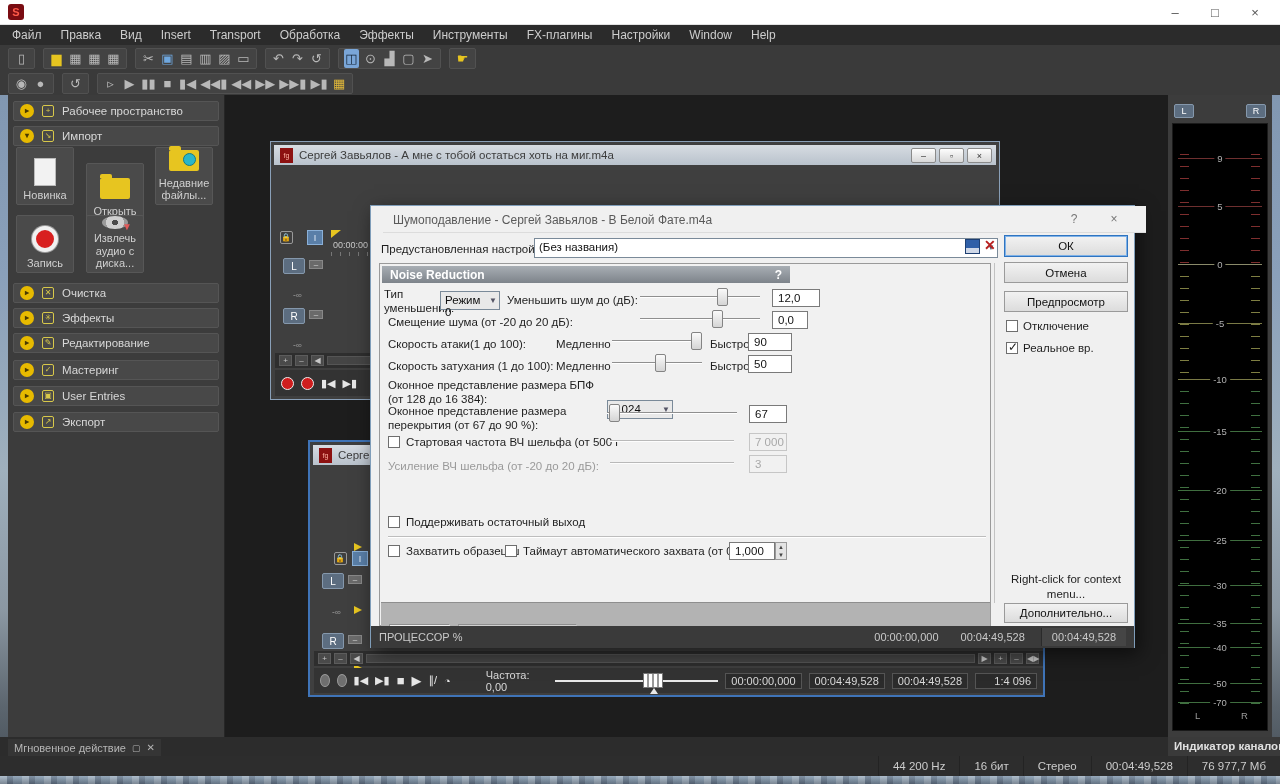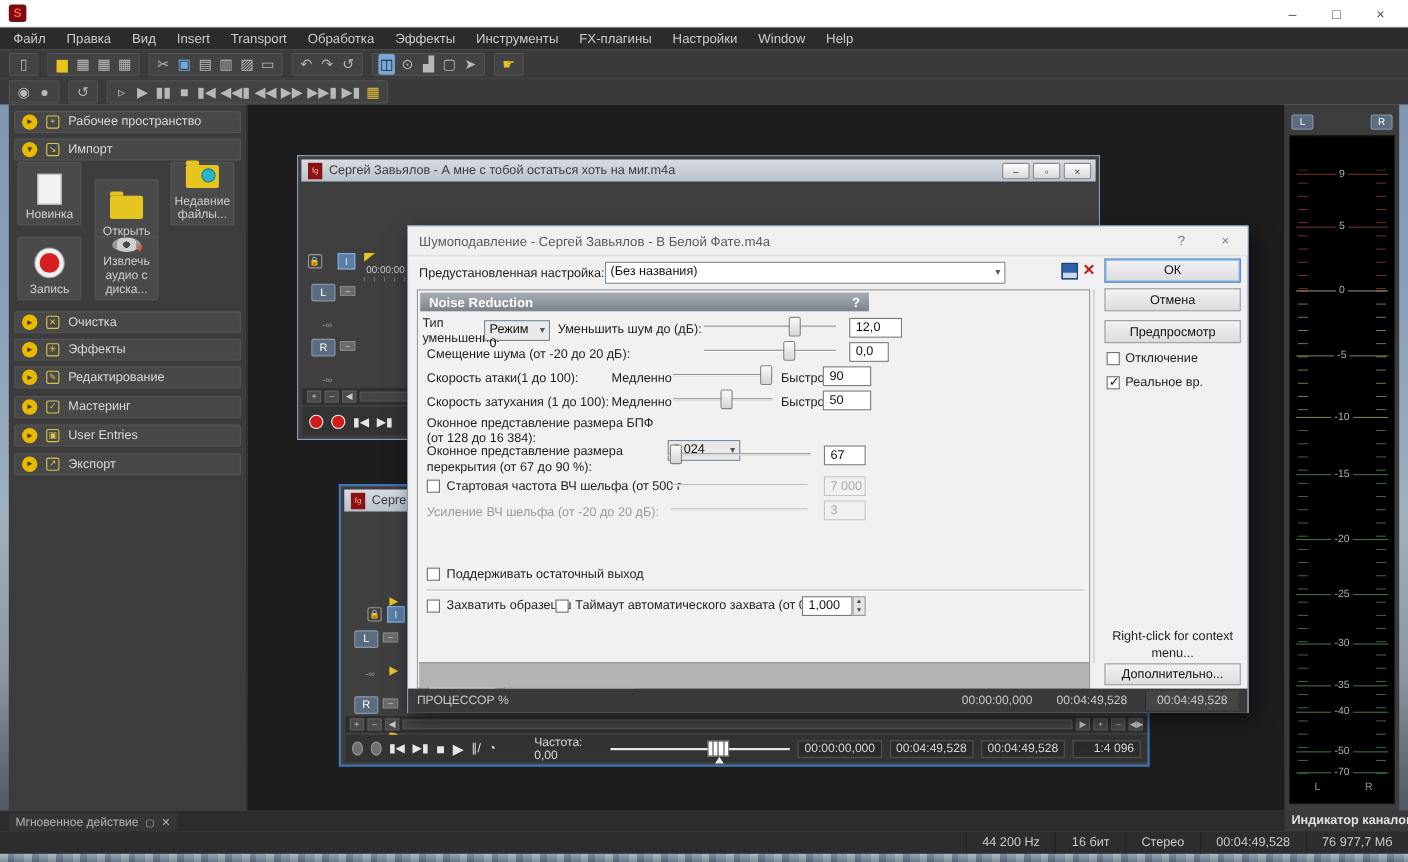--- a/index.html
+++ b/index.html
@@ -68,7 +68,7 @@
 .timebox{background:#2b2b2b;border:1px solid #555;color:#d8d8d8;font-size:11px;padding:1px 5px}
 
 .dialog{left:370px;top:205px;width:765px;height:443px;background:#f0f0f0;border:1px solid #7f9db9;box-shadow:4px 6px 18px rgba(0,0,0,.55);z-index:5}
-.dtitle{left:0;top:0;width:763px;height:27px;background:#f0f0f0;border-bottom:1px solid #dcdcdc}
+.dtitle{left:12px;top:0;width:763px;height:27px;background:#f0f0f0;border-bottom:1px solid #dcdcdc}
 .dtitle .ttext{position:absolute;left:10px;top:7px;font-size:12px;color:#5a5a5a;white-space:nowrap}
 .dctl{top:4px;width:26px;height:18px;color:#777;font-size:12px;text-align:center;line-height:18px}
 .dlabel{font-size:11.5px;color:#1e1e1e}

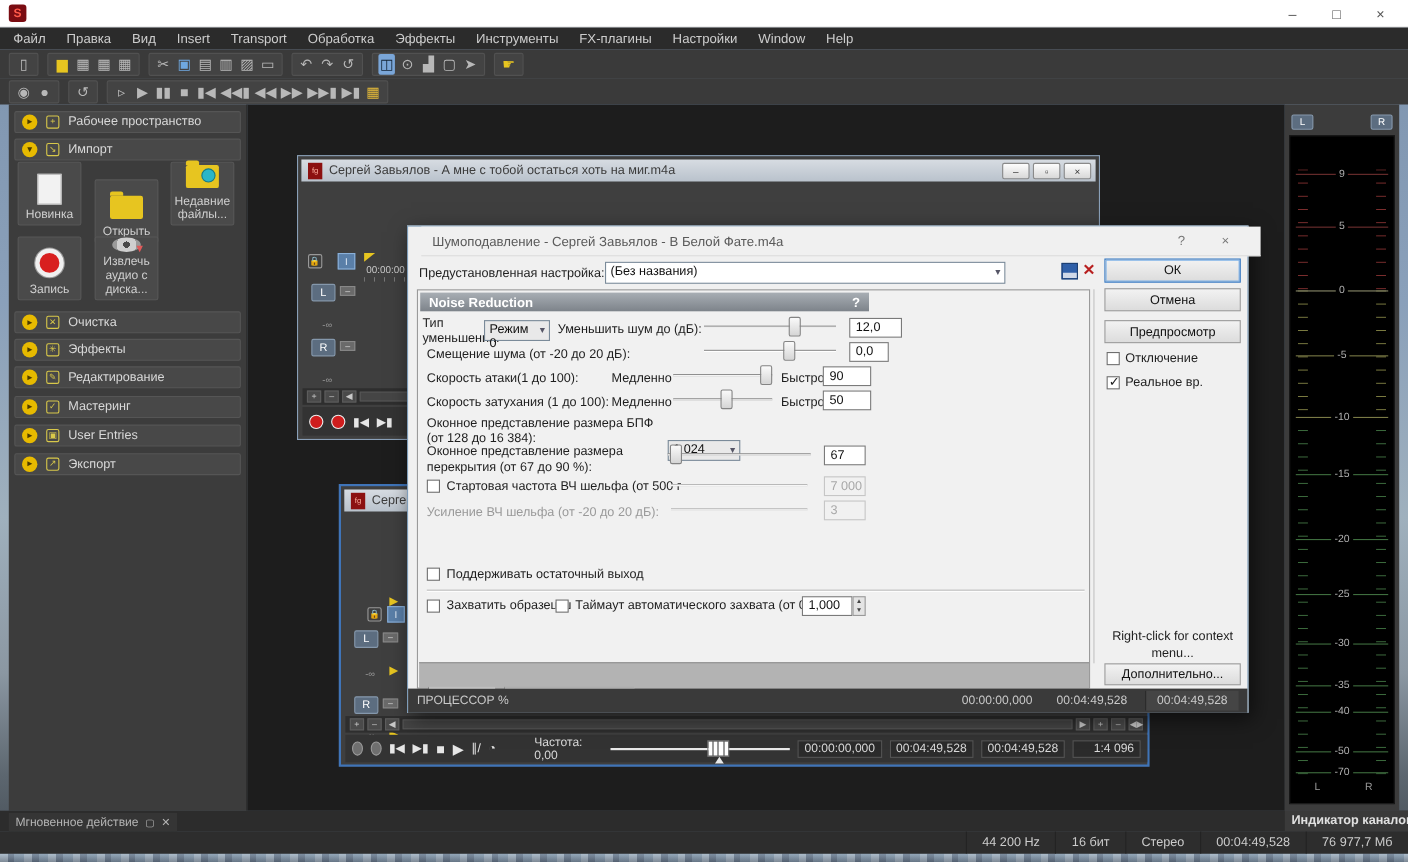--- a/index.html
+++ b/index.html
@@ -353,7 +353,7 @@
   <div class="a dctl" style="left:730px">×</div>
 
   <div class="a dlabel" style="left:10px;top:37px">Предустановленная настройка:</div>
-  <div class="a combo" style="left:179px;top:32px;width:364px">
+  <div class="a combo" style="left:163px;top:32px;width:464px">
     <span>(Без названия)</span><span class="arr">▼</span>
   </div>
   <div class="a" style="left:594px;top:33px;width:15px;height:15px;background:#2f5fa8;border:1px solid #1d3f72;box-shadow:inset 0 -5px 0 #cfd8e8"></div>

